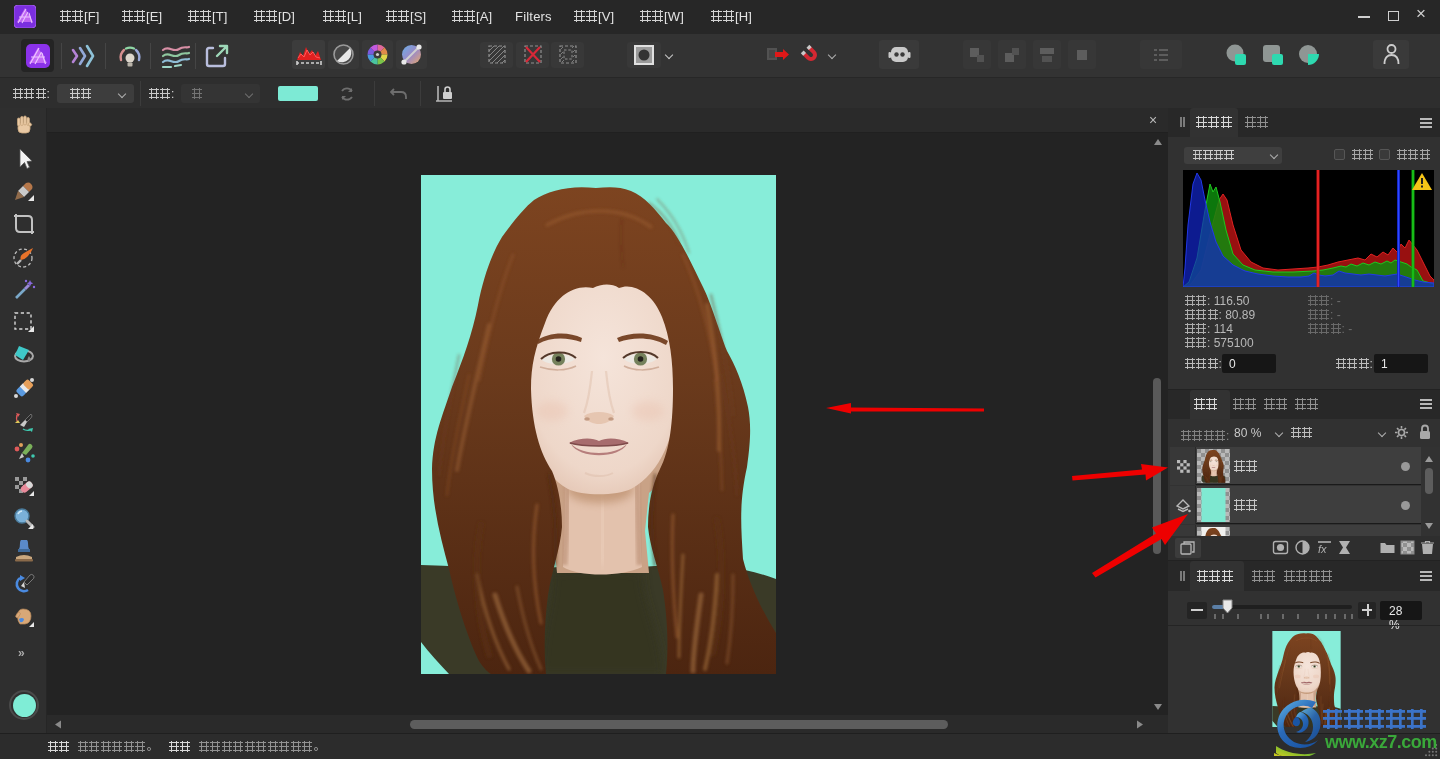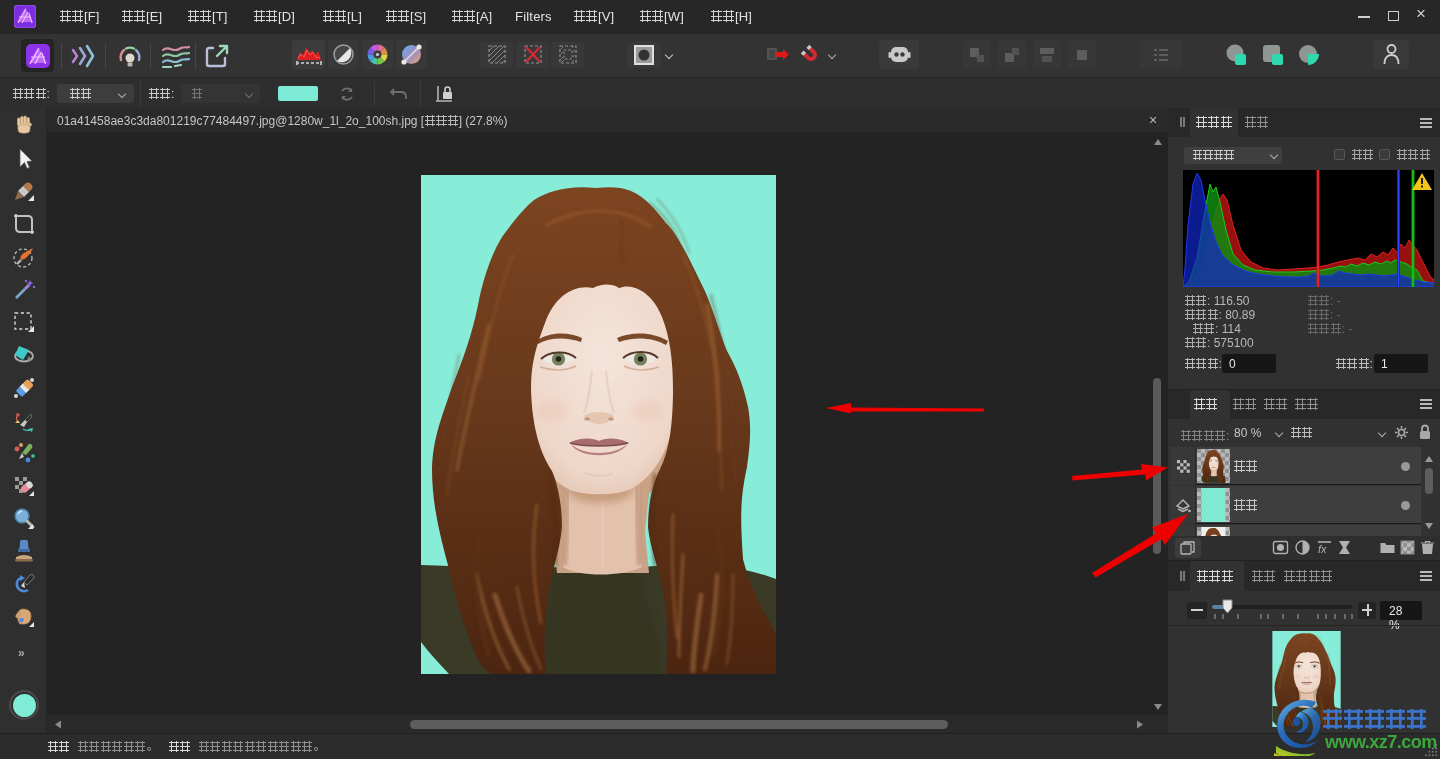--- a/index.html
+++ b/index.html
@@ -381,7 +381,6 @@
       </svg>
 </div>
 <div id="tabbar" class="abs">
-<span class="abs" style="left:10px;top:6px;font-size:12px;color:#c6c6c6">01a41458ae3c3da801219c77484497.jpg@1280w_1l_2o_100sh.jpg [<i class="cn"></i><i class="cn"></i><i class="cn"></i>] (27.8%)</span>
 <span class="abs" style="left:1102px;top:4px;font-size:14px;color:#b9b9b9">×</span>
 </div>
 <div id="toolscol" class="abs">

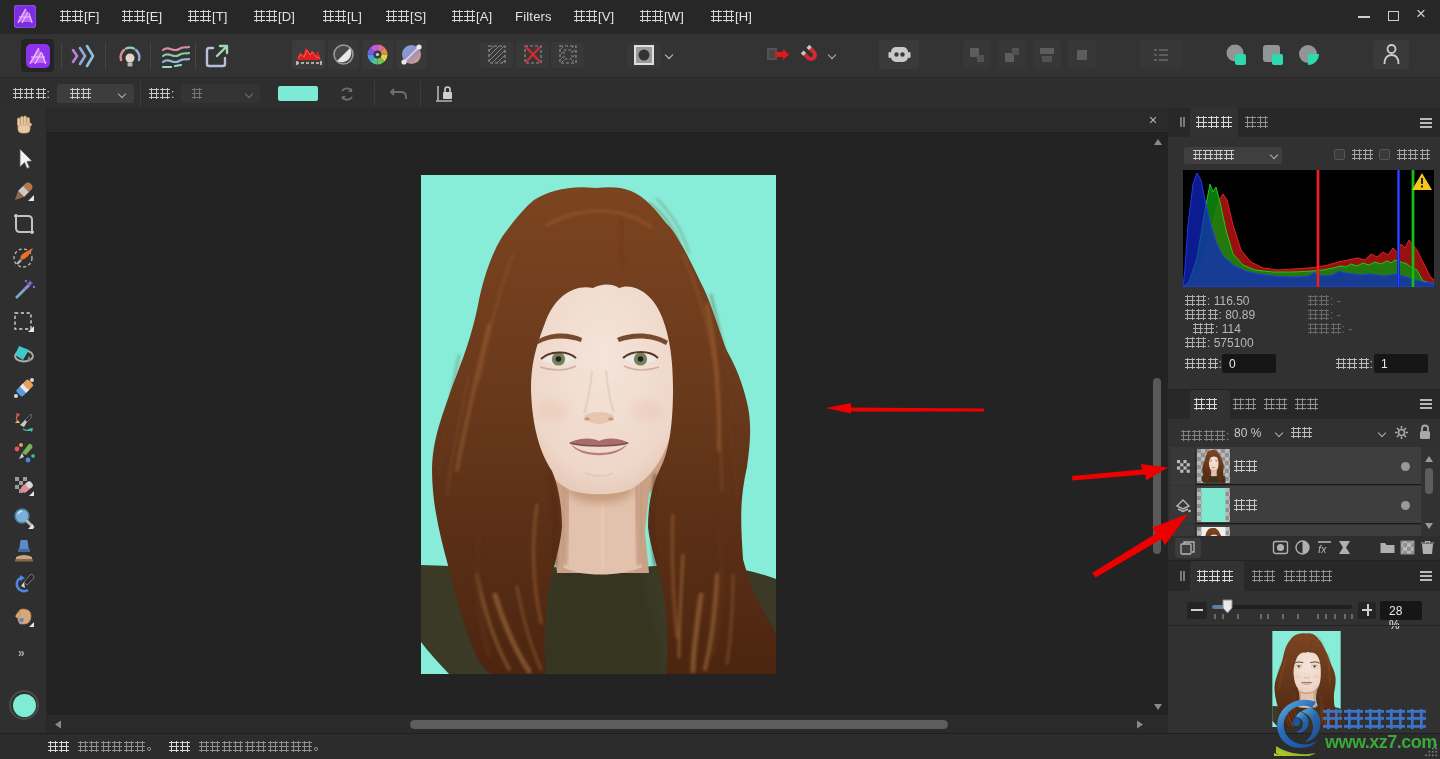--- a/index.html
+++ b/index.html
@@ -558,7 +558,7 @@
 </svg>
 <span class="statL" style="left:16px;top:186px"><i class="cn"></i><i class="cn"></i>: 116.50</span>
 <span class="statL" style="left:16px;top:200px"><i class="cn"></i><i class="cn"></i><i class="cn"></i>: 80.89</span>
-<span class="statL" style="left:24px;top:214px"><i class="cn"></i><i class="cn"></i>: 114</span>
+<span class="statL" style="left:16px;top:214px"><i class="cn"></i><i class="cn"></i>: 114</span>
 <span class="statL" style="left:16px;top:228px"><i class="cn"></i><i class="cn"></i>: 575100</span>
 <span class="statR" style="left:139px;top:186px"><i class="cn"></i><i class="cn"></i>: -</span>
 <span class="statR" style="left:139px;top:200px"><i class="cn"></i><i class="cn"></i>: -</span>

